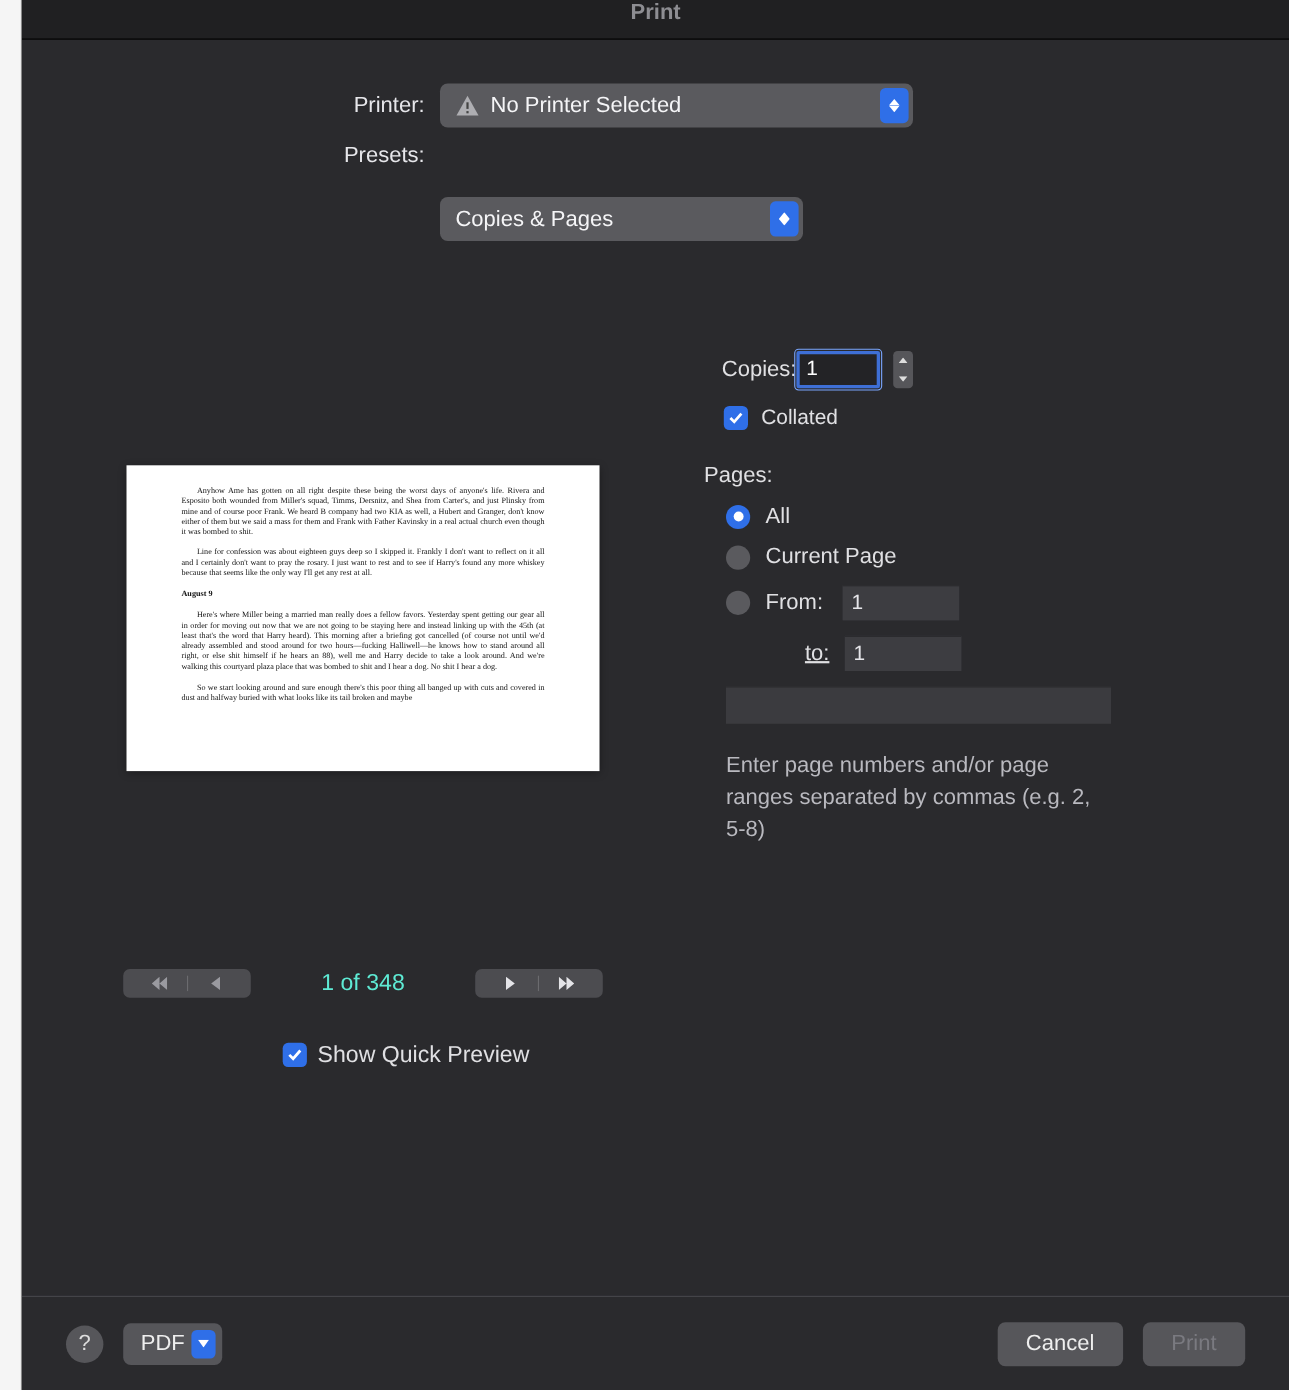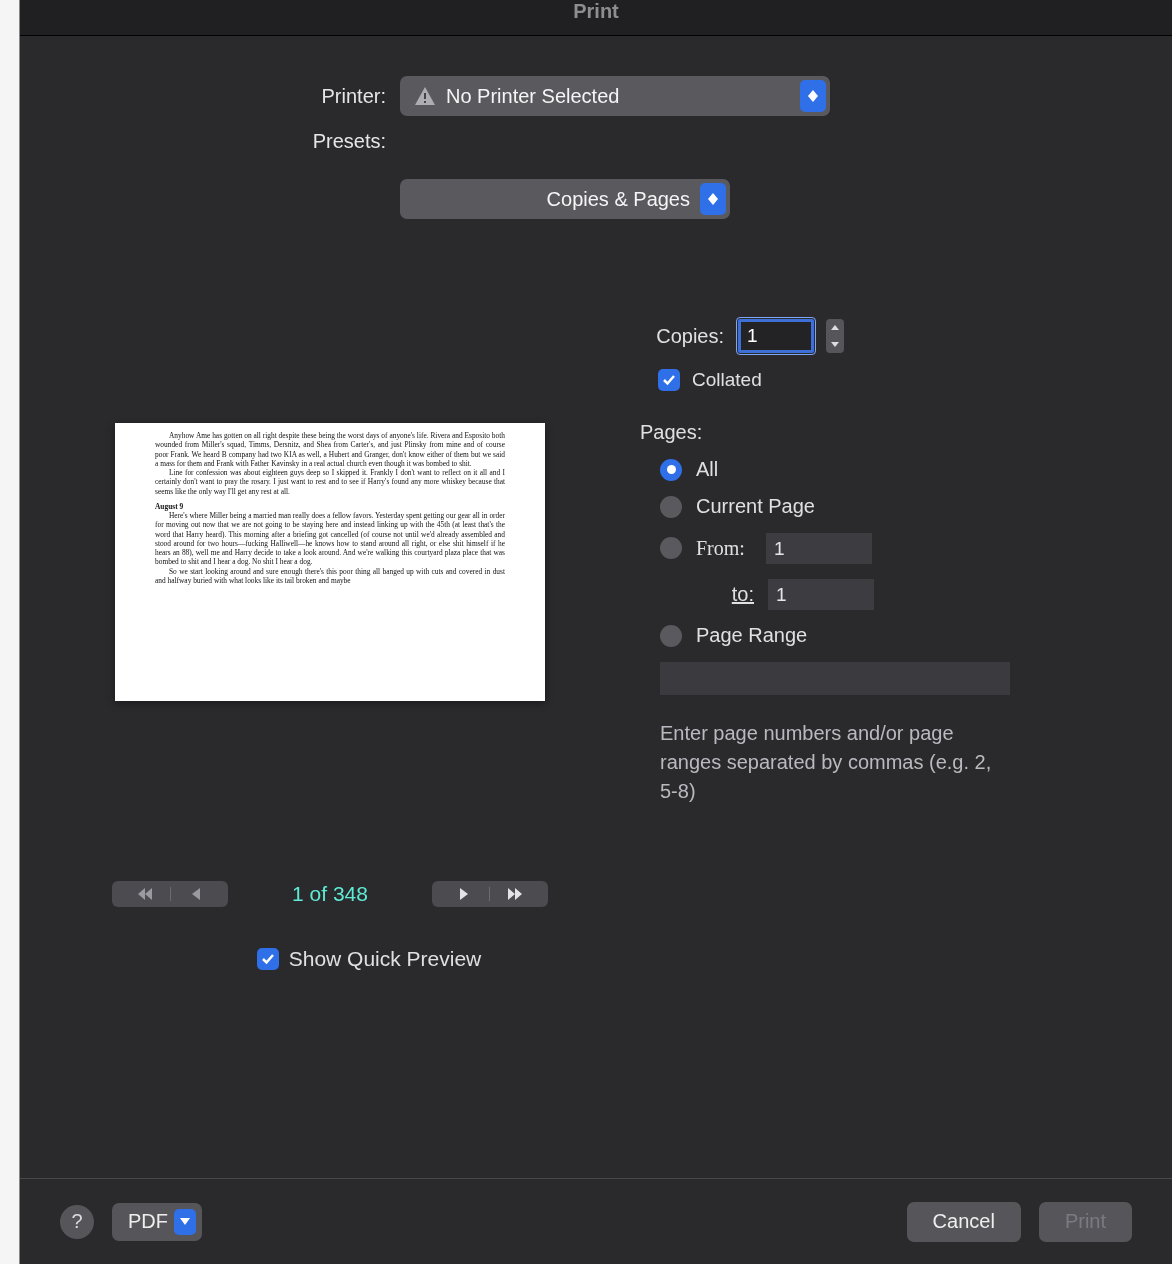--- a/index.html
+++ b/index.html
@@ -69,7 +69,7 @@
     cursor: default;
   }
   .select.wide { width: 430px; }
-  .select.mid  { width: 330px; justify-content: flex-end; }
+  .select.mid  { width: 330px; }
   .select .chev {
     position: absolute;
     right: 4px; top: 4px; bottom: 4px;

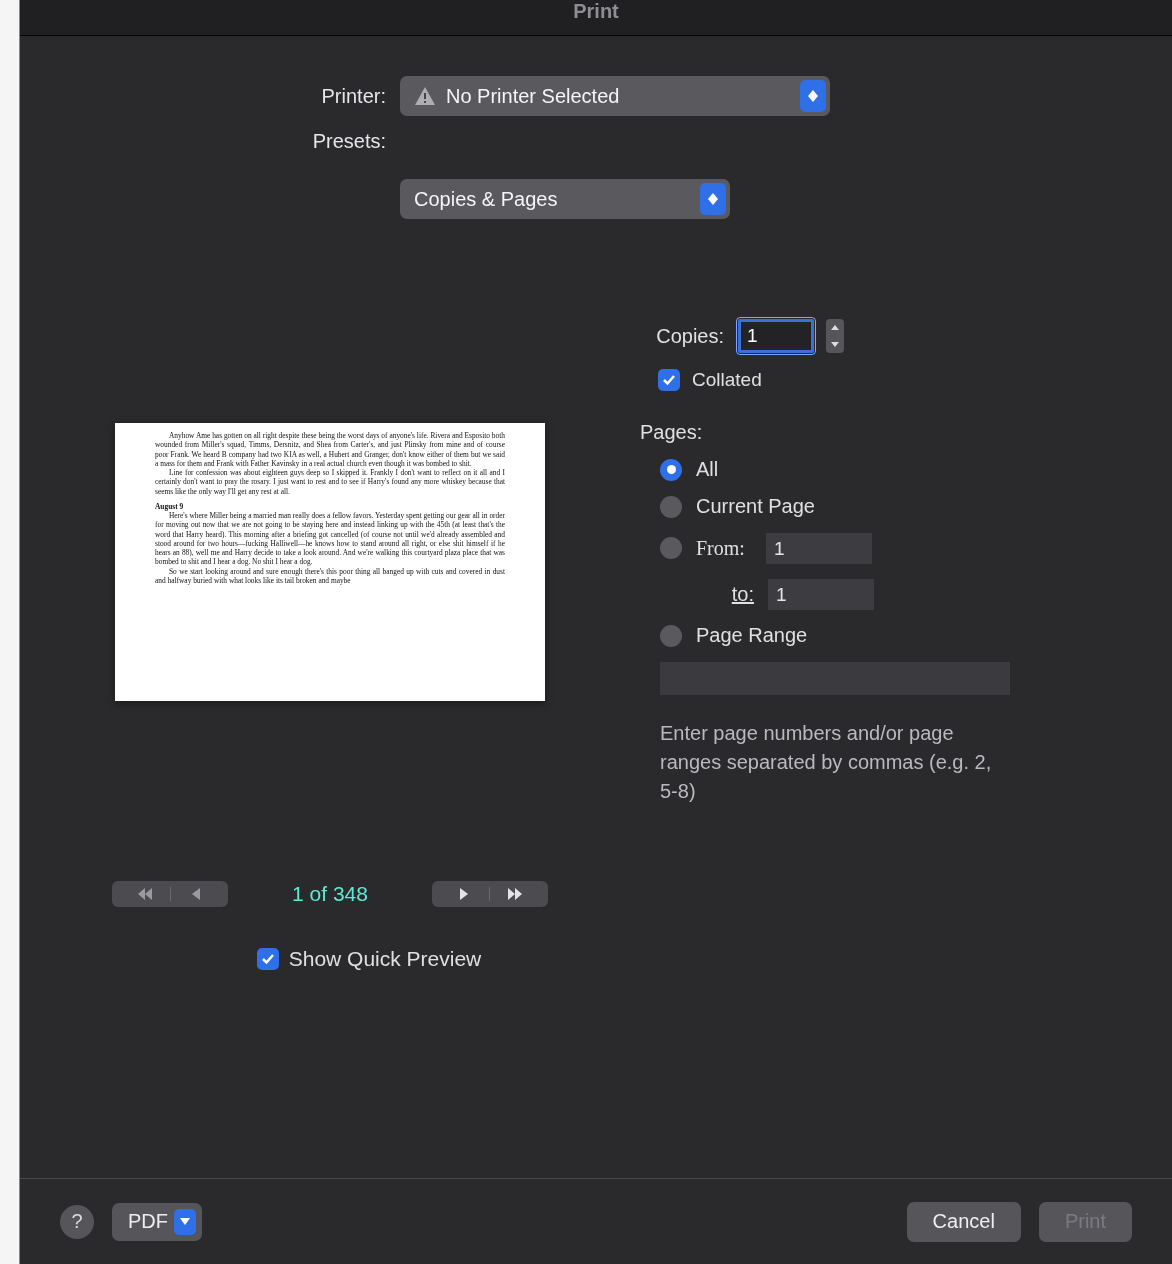--- a/index.html
+++ b/index.html
@@ -158,7 +158,7 @@
     align-items: center;
     margin-bottom: 16px;
   }
-  .opt-row .lbl { width: 84px; text-align: right; margin-right: 14px; font-size: 20px; }
+  .opt-row .lbl { width: 84px; text-align: right; font-size: 20px; }
   .num-input {
     width: 76px; height: 34px;
     background: #232326;

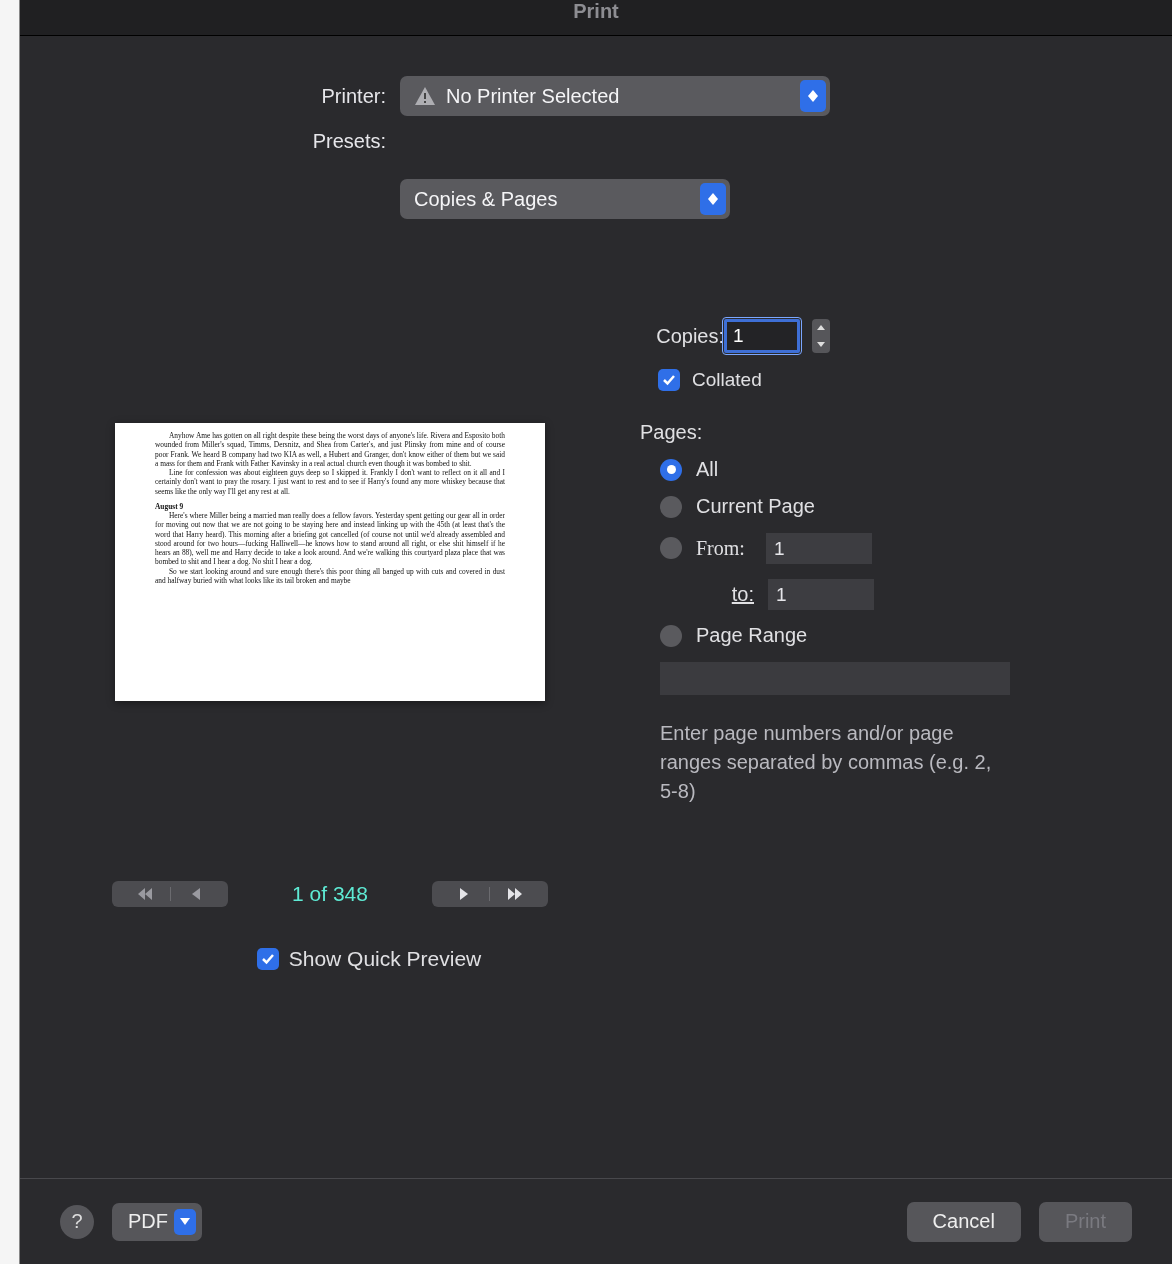--- a/index.html
+++ b/index.html
@@ -117,7 +117,7 @@
     color: #111;
     text-align: justify;
   }
-  .preview-page .pt p { text-indent: 14px; margin: 0; }
+  .preview-page .pt p { text-indent: 14px; margin: 10px; }
   .preview-page .pt .date { font-weight: bold; text-indent: 0; margin-top: 6px; }
 
   .pager-row {

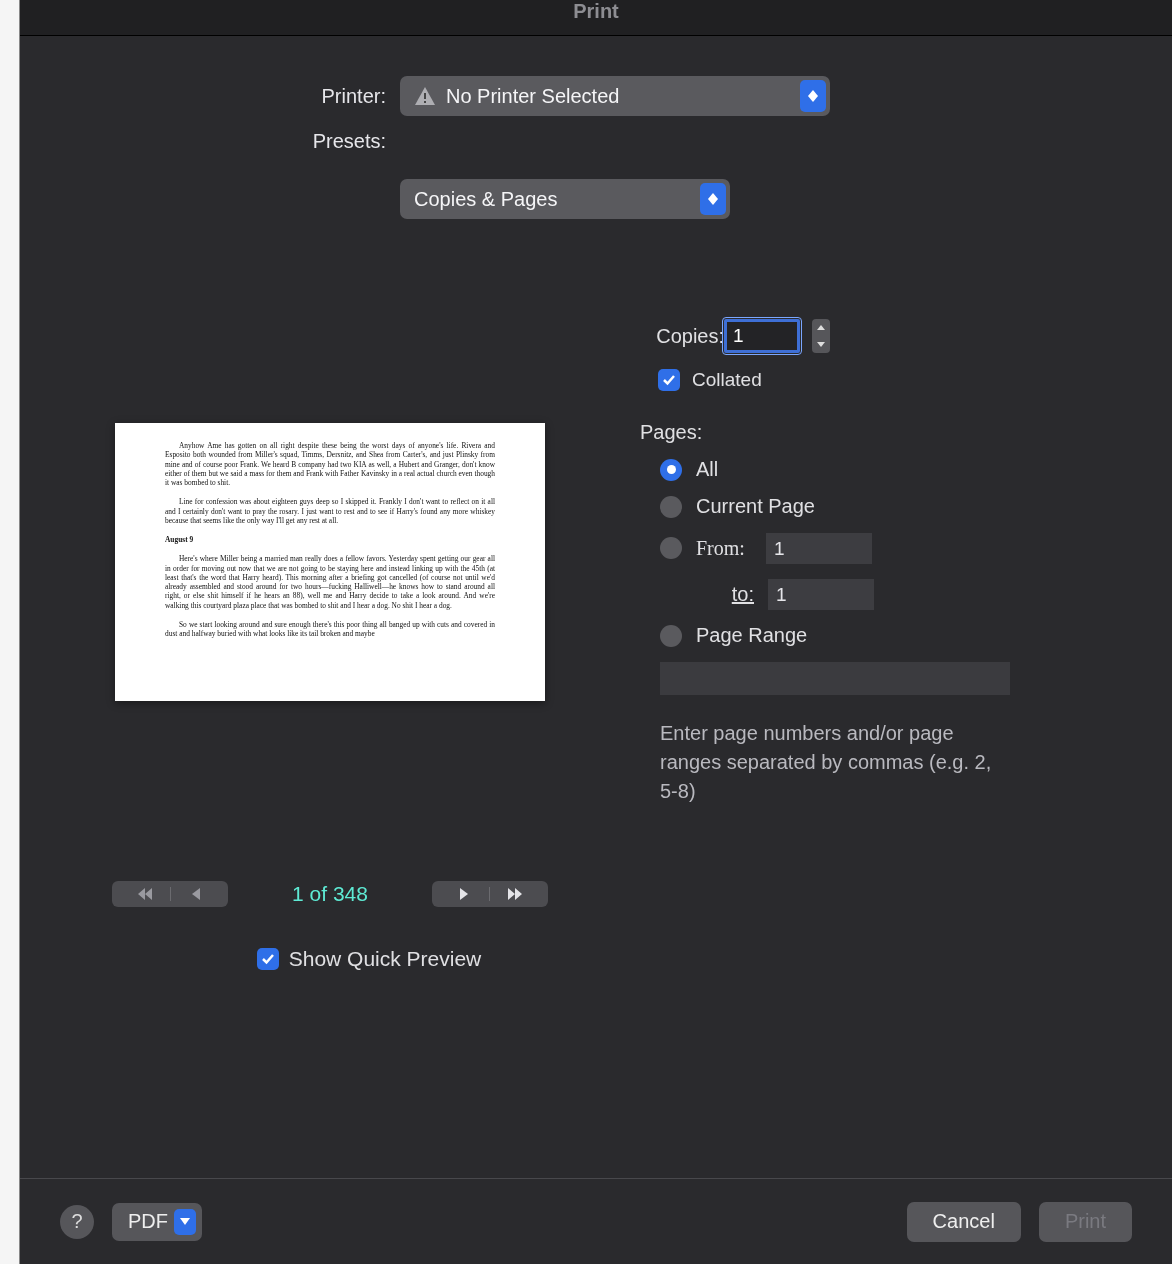--- a/index.html
+++ b/index.html
@@ -215,7 +215,7 @@
   .radio.checked::after { content:""; width:9px; height:9px; border-radius:50%; background:#fff; }
   .radio.disabled { background: #3d3d41; }
   .radio-row.disabled { color: #6f6f75; }
-  .radio-row .sublbl { width: 56px; text-align: left; font-family: Liberation Serif, serif; }
+  .radio-row .sublbl { width: 56px; text-align: left; }
 
   .hint {
     font-size: 20px; color: #b9b9bf; line-height: 1.45;

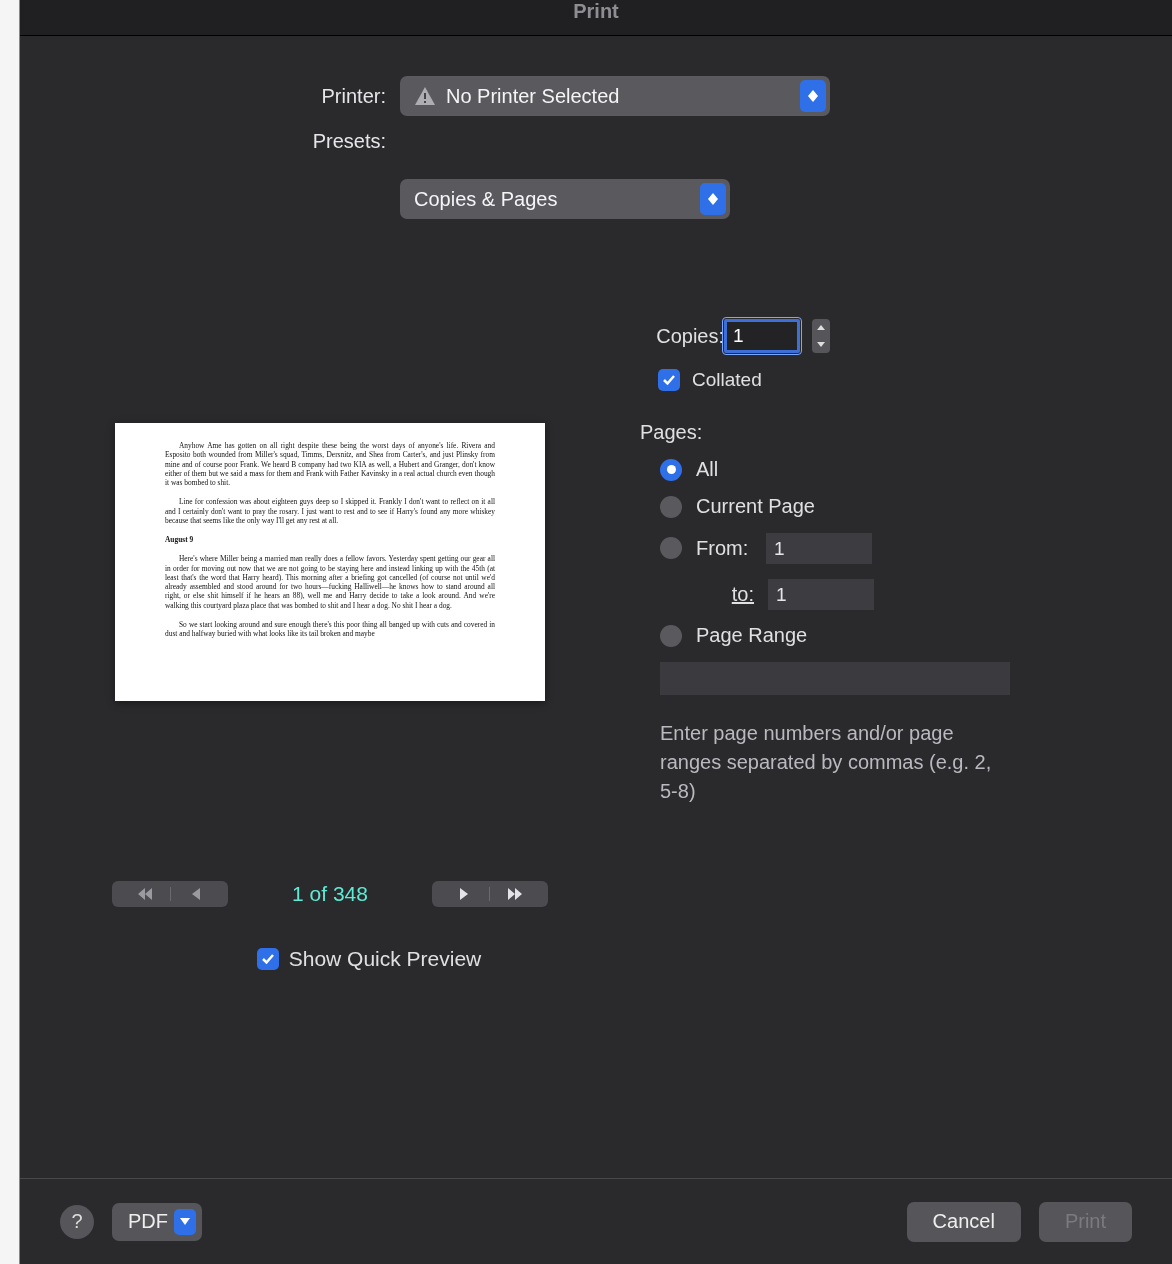--- a/index.html
+++ b/index.html
@@ -405,10 +405,6 @@
           <input class="plain-input" value="1" style="">
         </div>
 
-        <div class="radio-row">
-          <span class="radio"></span>
-          <span>Page Range</span>
-        </div>
         <div style="margin-left:20px;">
           <input class="plain-input wide" value="" style="">
         </div>

